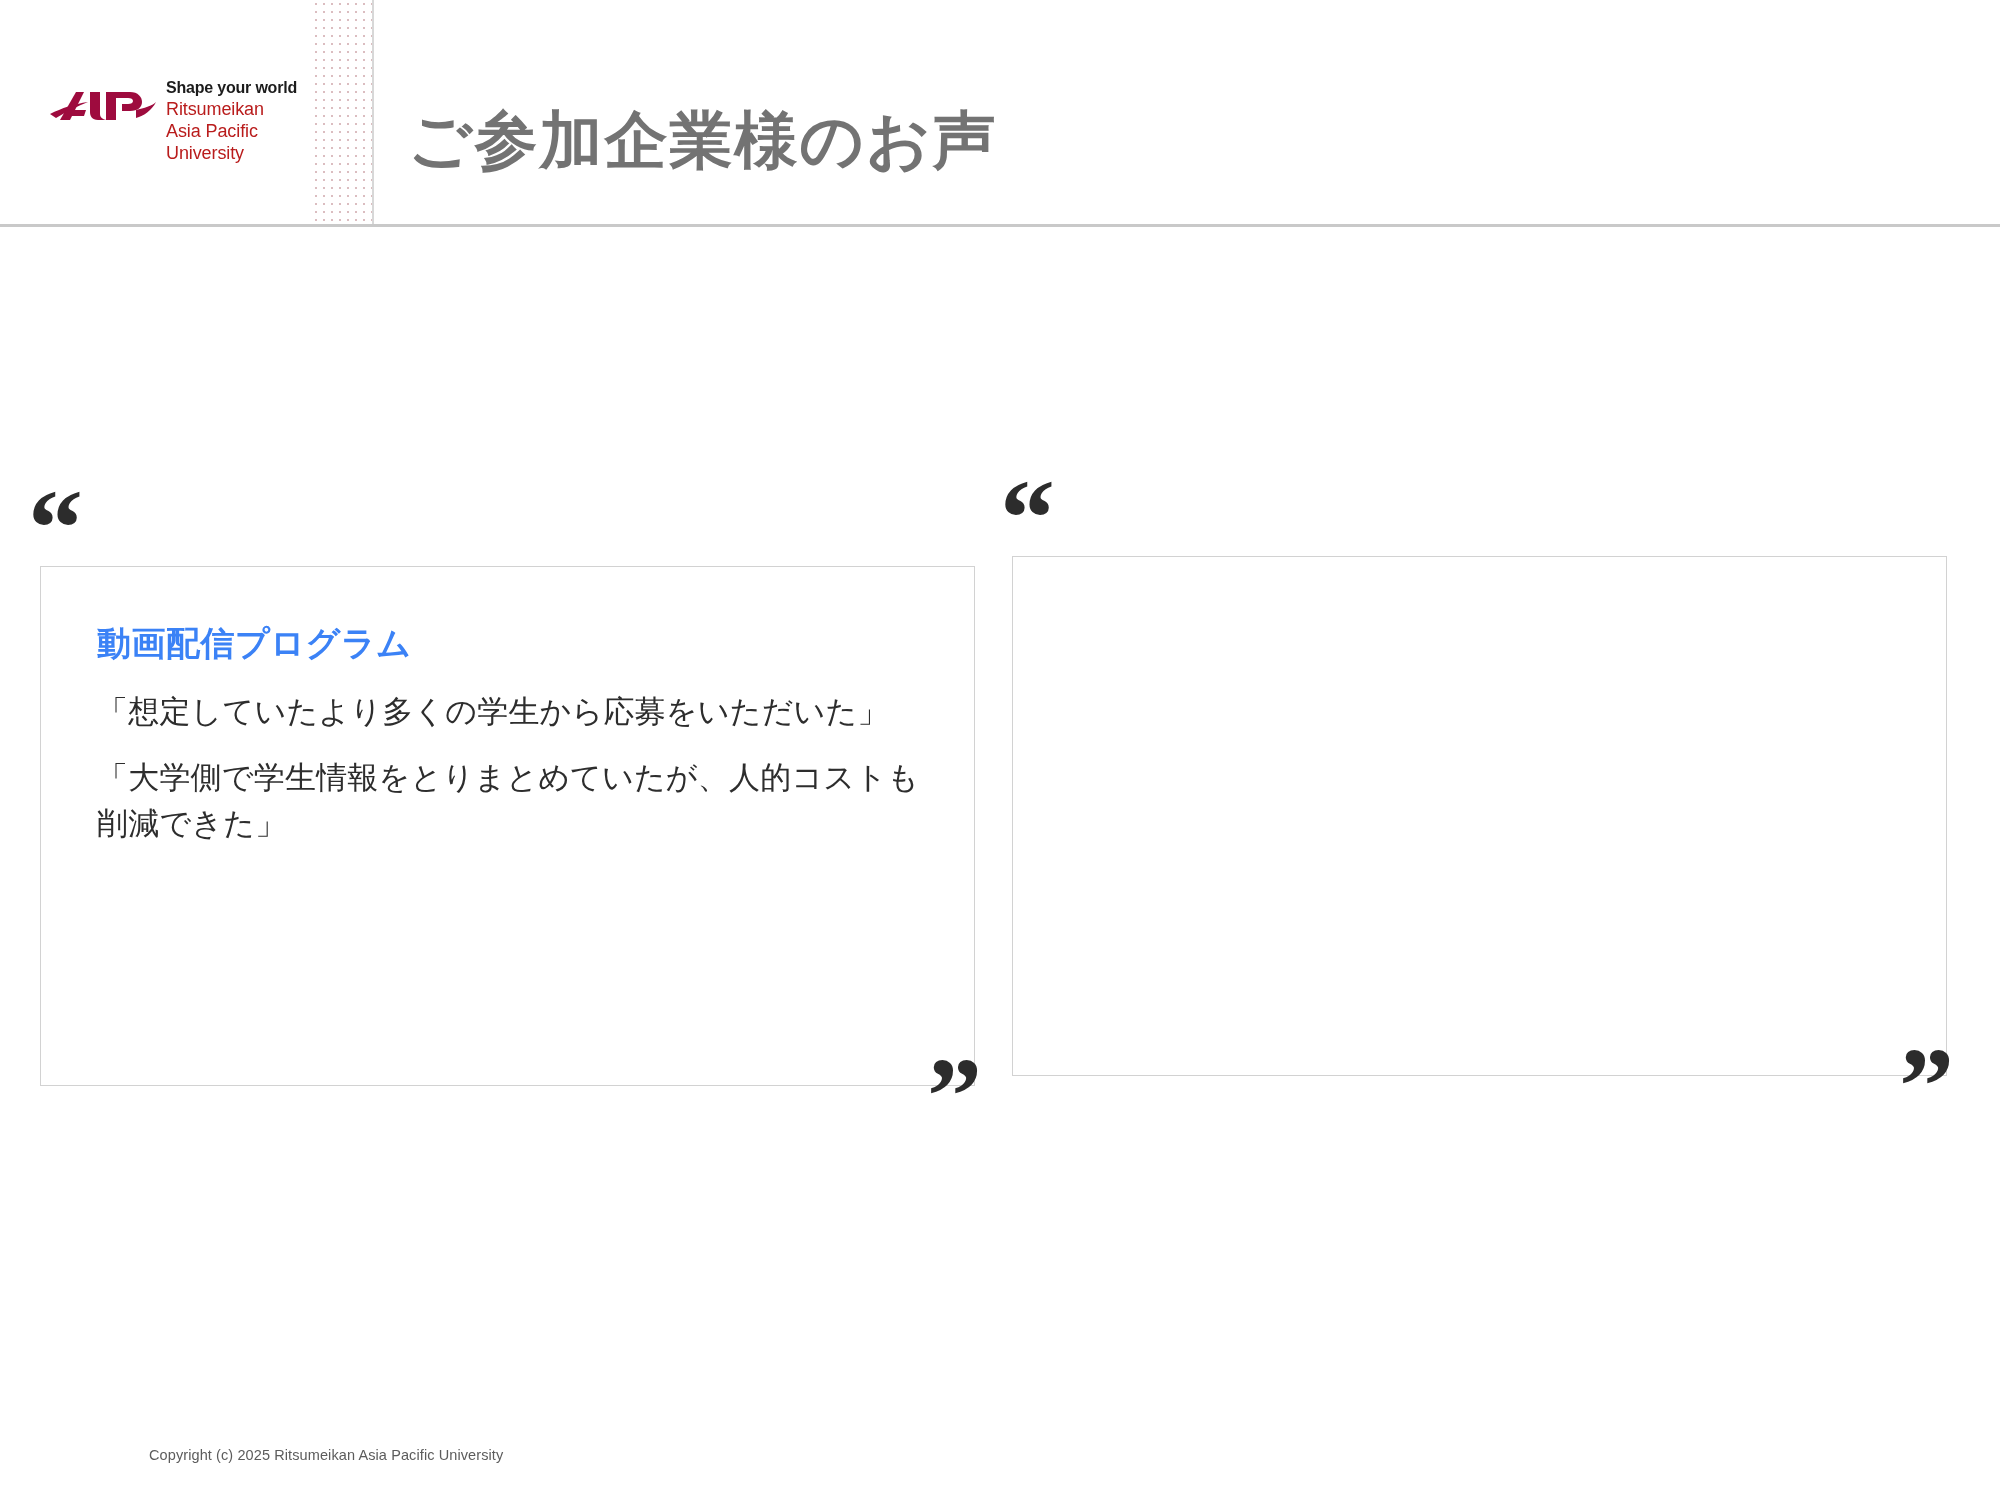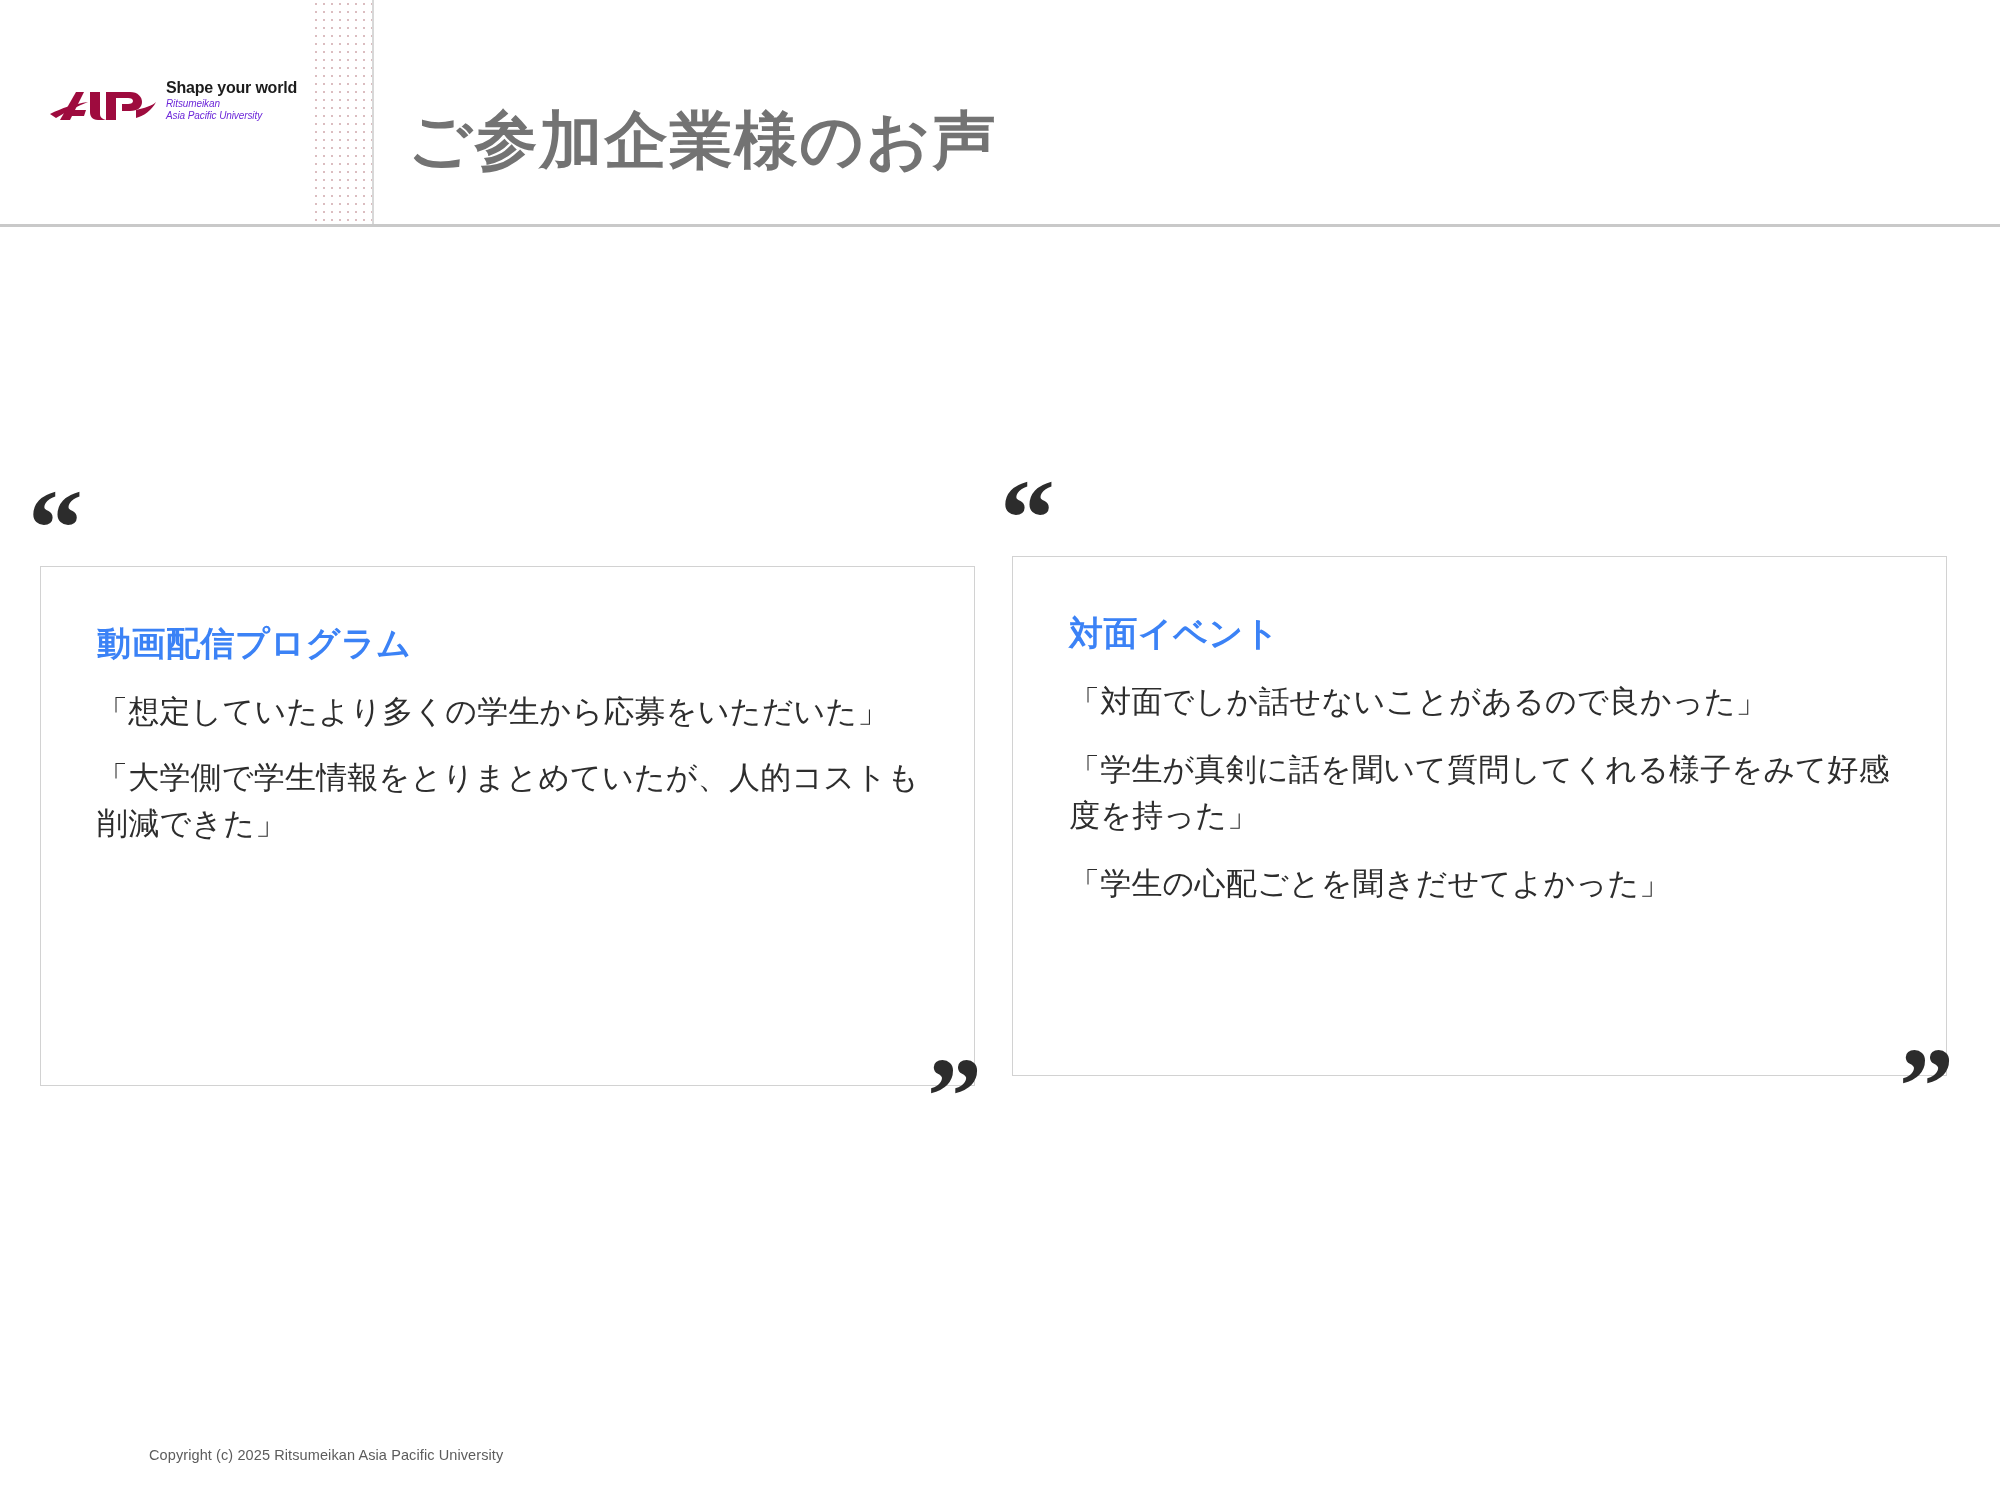--- a/index.html
+++ b/index.html
@@ -65,11 +65,10 @@
   }
   .logo-text .l2,
   .logo-text .l3 {
-    font-size: 10px;
-    color: #6d28d9;
+    font-size: 18px;
+    color: #b91c1c;
     display: block;
     letter-spacing: -0.1px;
-    font-style: italic;
   }
 
   

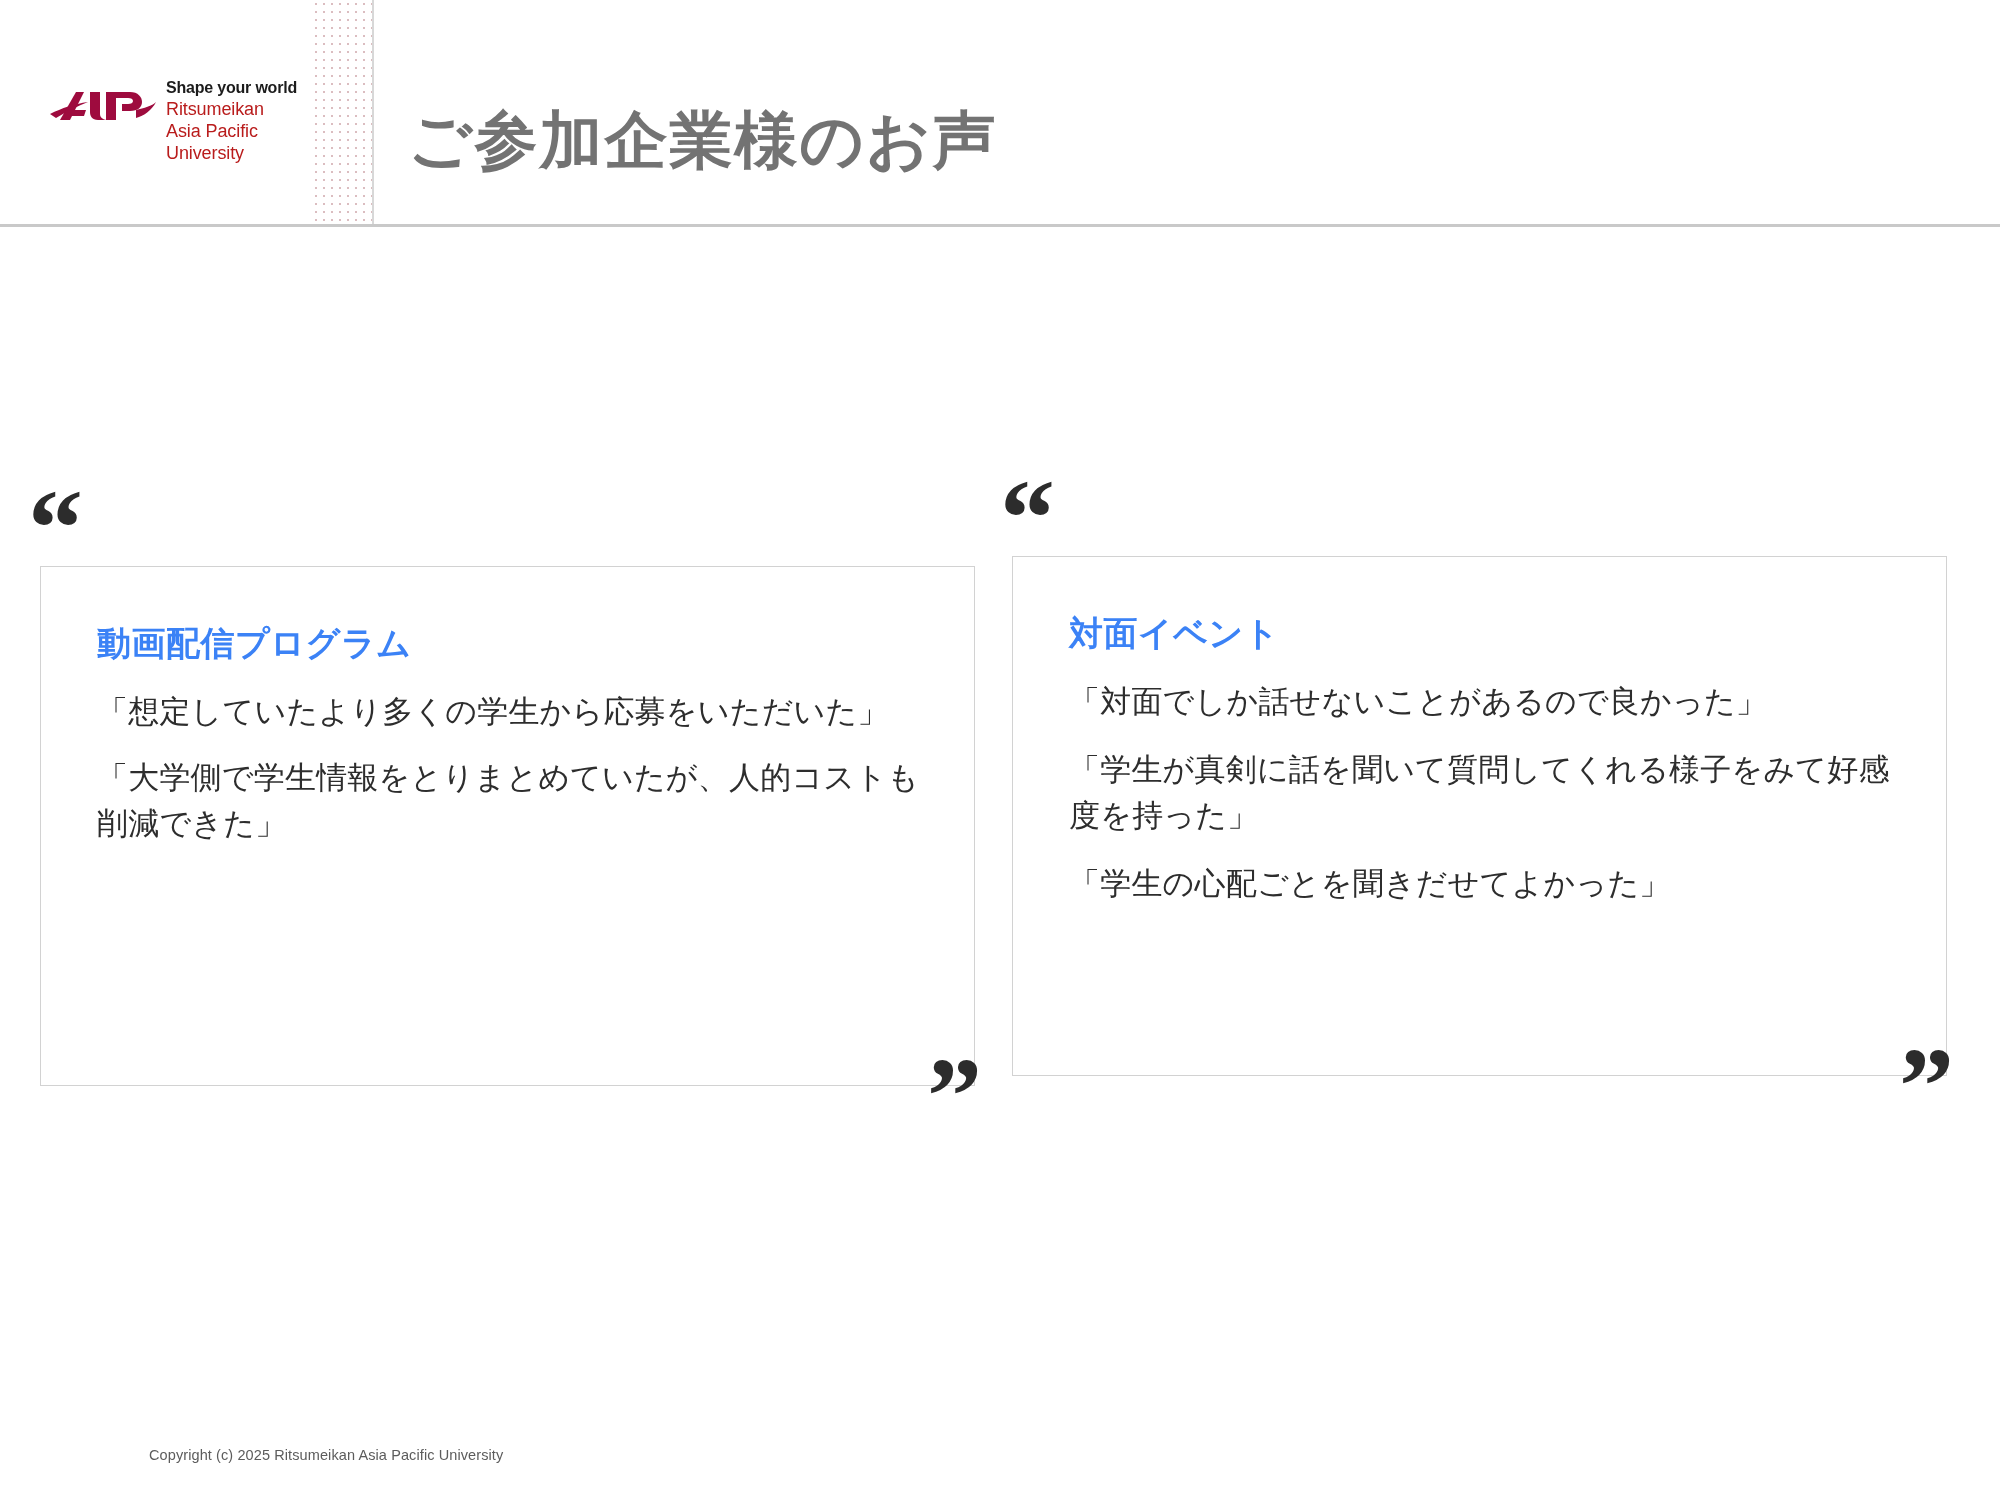--- a/index.html
+++ b/index.html
@@ -215,12 +215,6 @@
 
 <div class="card" id="card-right">
   <span class="quote-open">“</span>
-  <div class="card-inner">
-    <h2 class="card-title">対面イベント</h2>
-    <p class="quote-line">「対面でしか話せないことがあるので良かった」</p>
-    <p class="quote-line">「学生が真剣に話を聞いて質問してくれる様子をみて好感度を持った」</p>
-    <p class="quote-line">「学生の心配ごとを聞きだせてよかった」</p>
-  </div>
   <span class="quote-close">”</span>
 </div>
 

